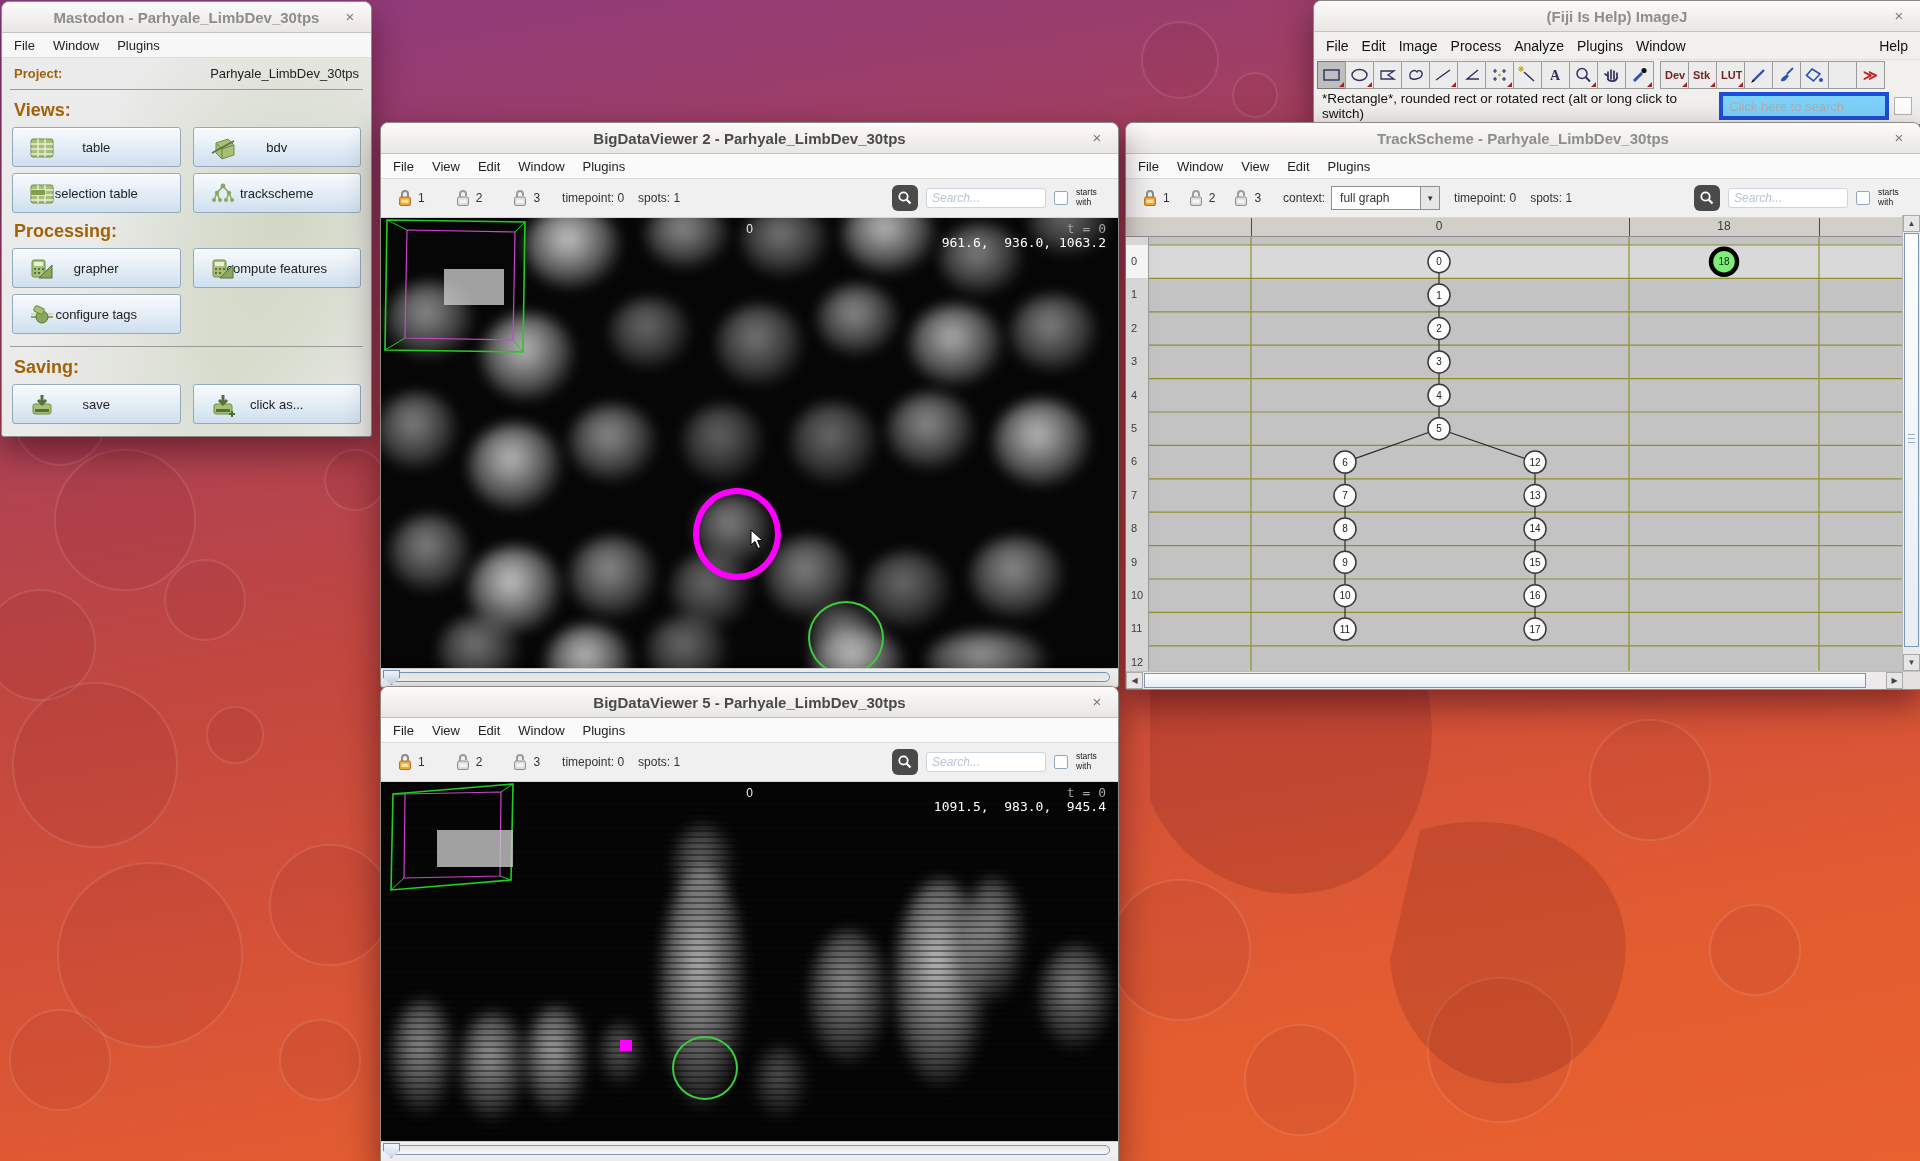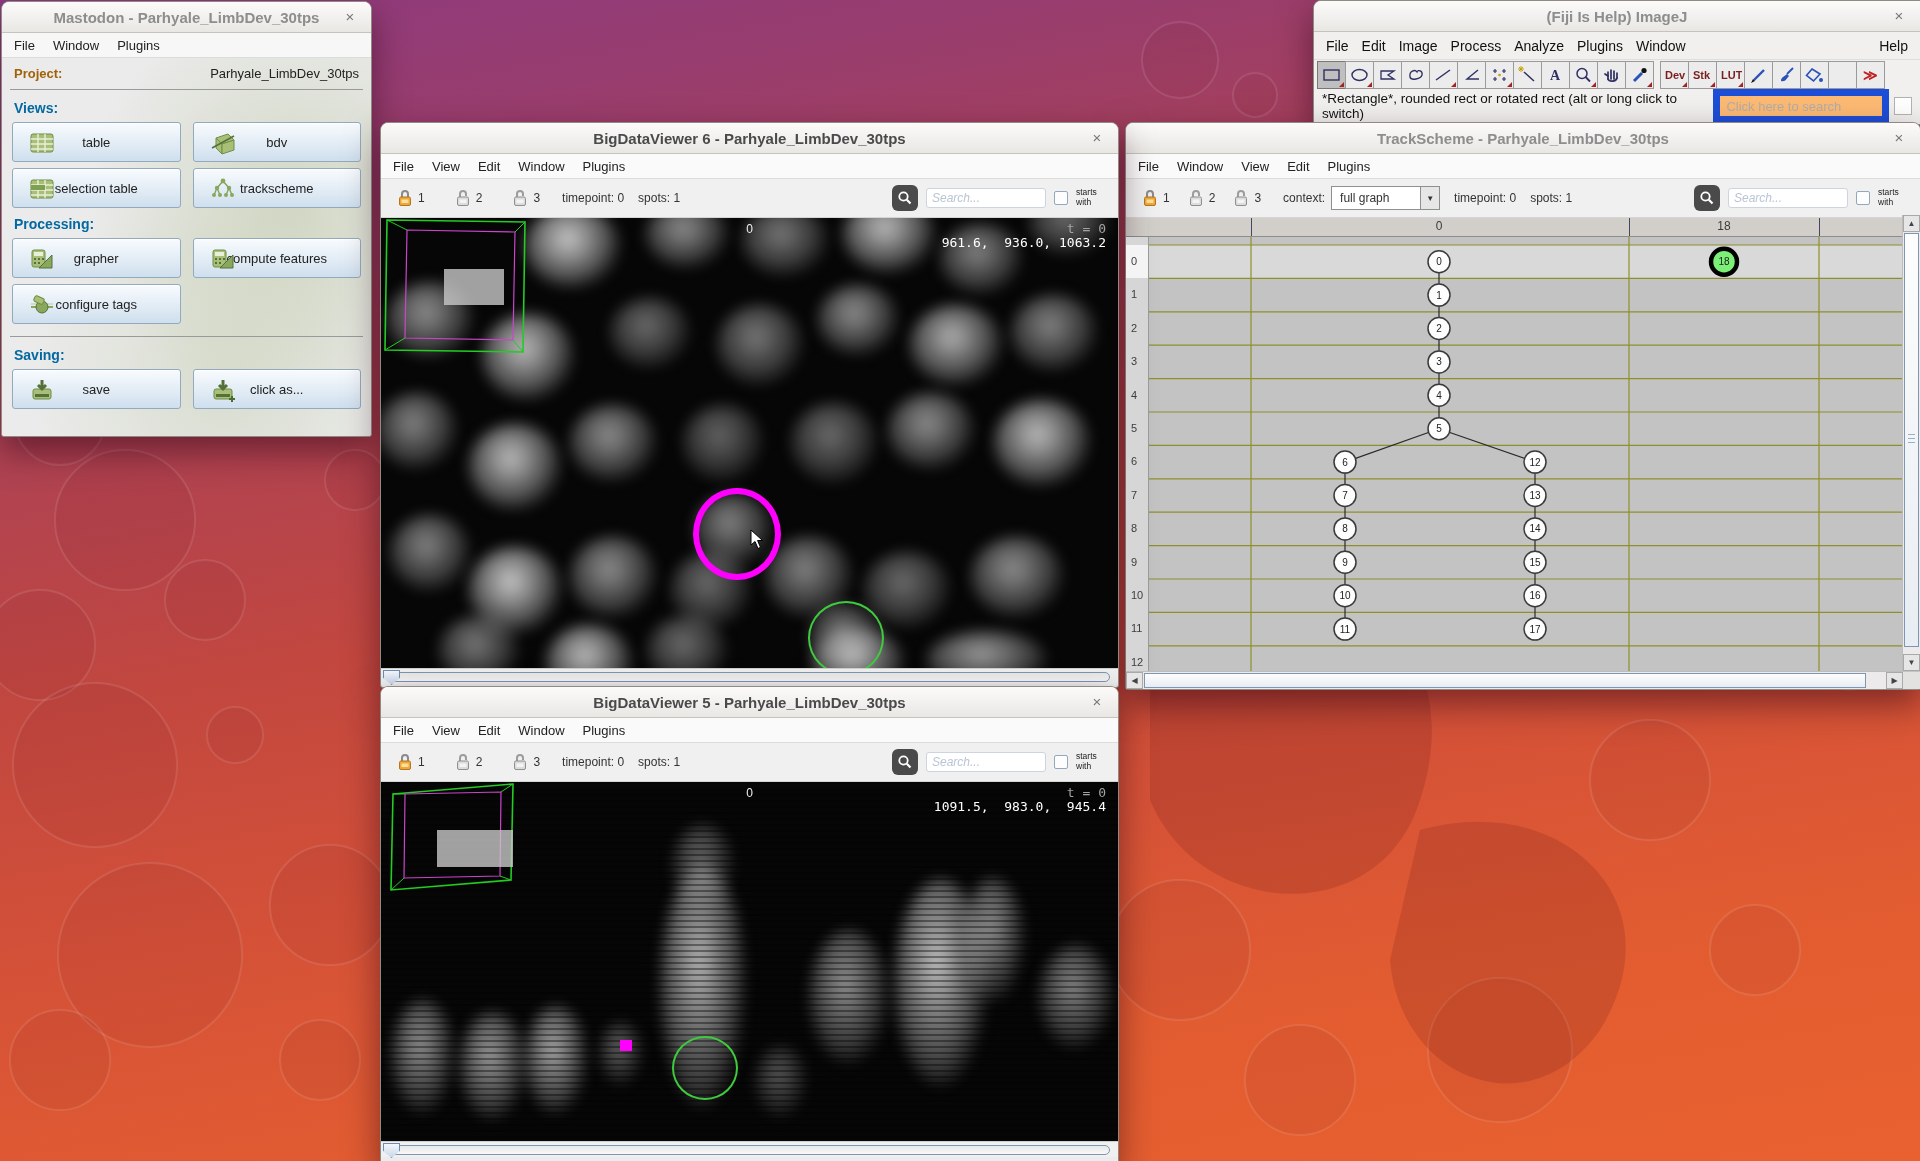--- a/index.html
+++ b/index.html
@@ -27,7 +27,7 @@
   .mlabel-bold{font-weight:bold;font-size:13px;color:#a16207;}
   .mvalue{font-size:13px;color:#222;}
   .mhr{position:relative;border:0;border-top:1px solid #9a9a9a;margin:4px 8px;}
-  .msection{position:relative;font-weight:bold;font-size:14px;color:#0369a1;padding:6px 12px 4px;}
+  .msection{position:relative;font-weight:bold;font-size:18px;color:#a16207;padding:6px 12px 4px;}
   .mgrid{position:relative;display:grid;grid-template-columns:1fr 1fr;gap:6px 12px;padding:2px 10px;}
   .mbtn{position:relative;height:40px;border:1px solid #93a9bd;border-radius:3px;
     background:linear-gradient(#f8fbfe,#e2ecf5 55%,#cfdfee);display:flex;align-items:center;justify-content:center;

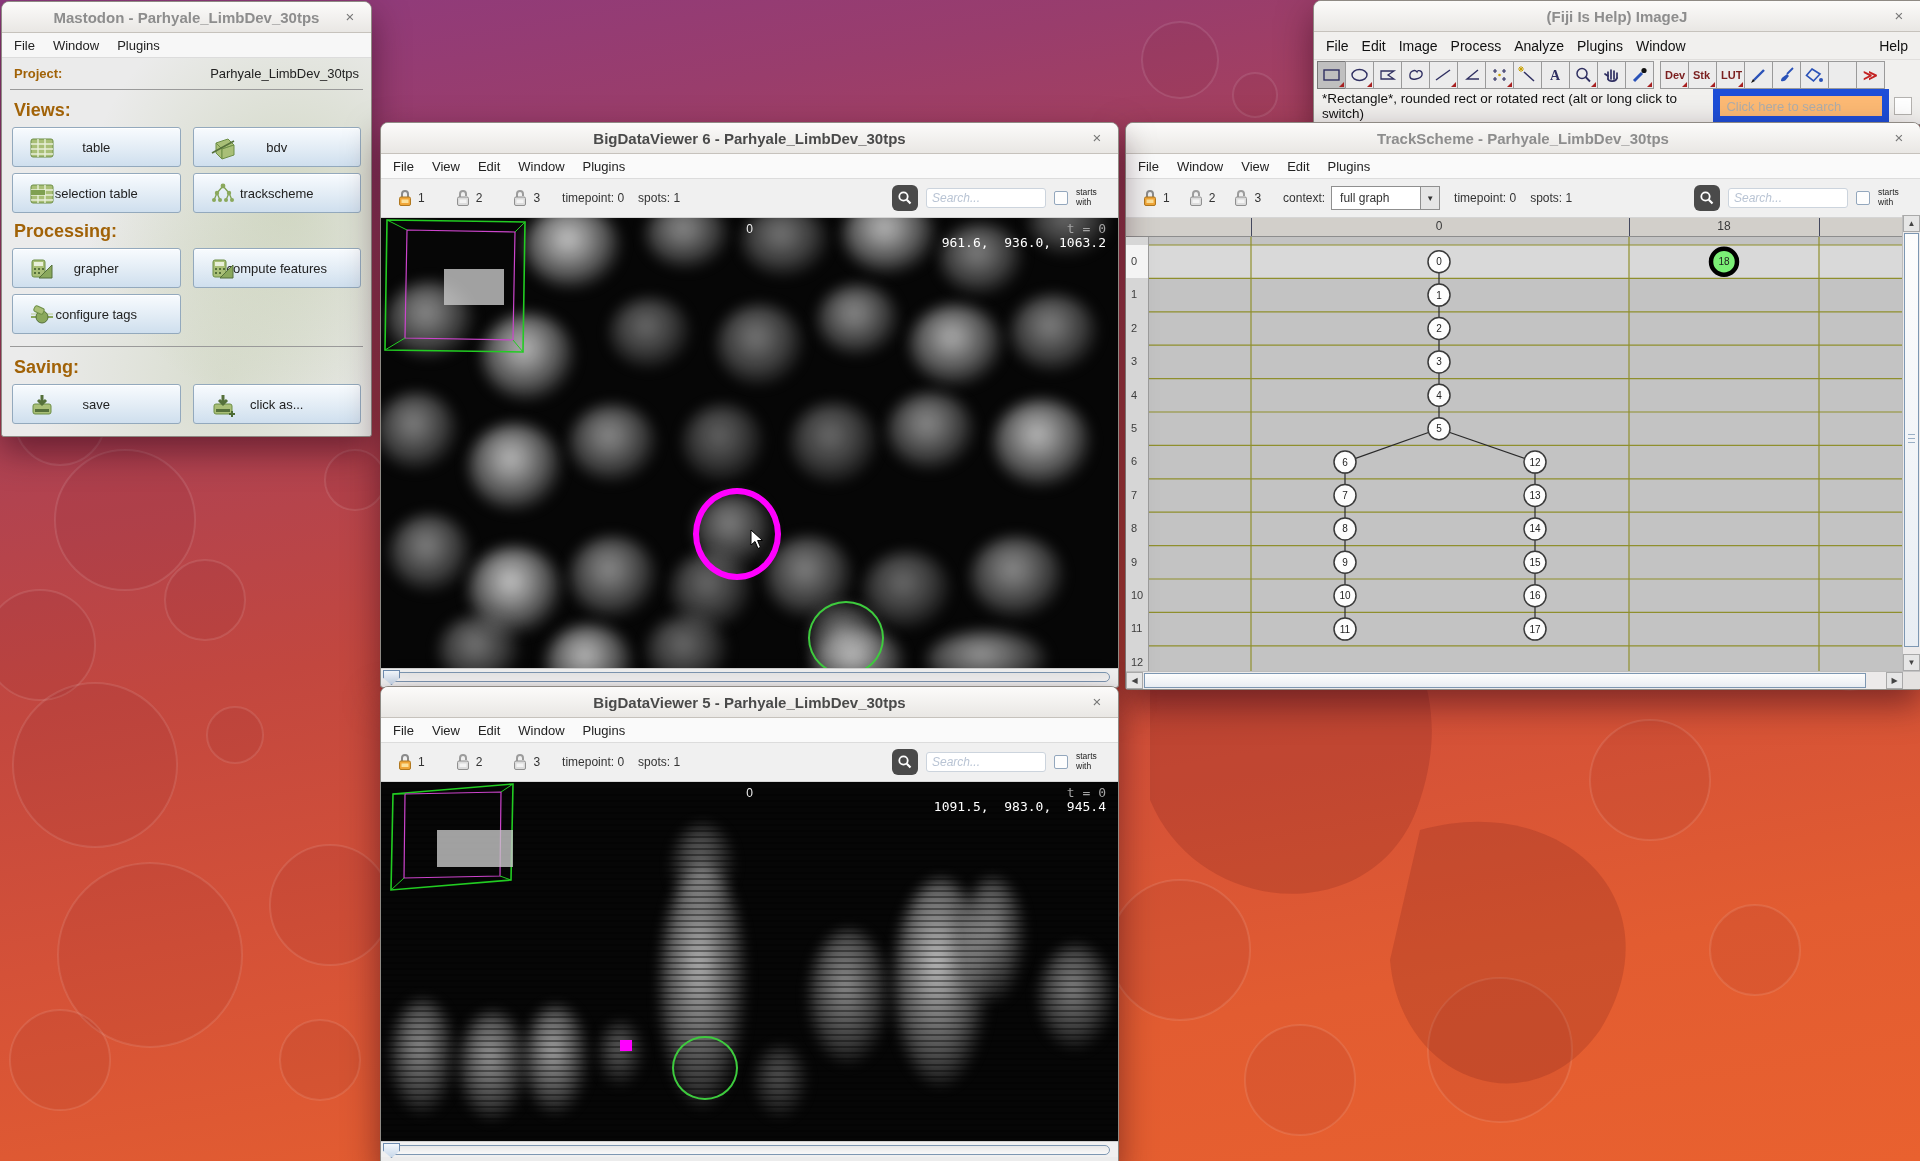--- a/index.html
+++ b/index.html
@@ -50,7 +50,7 @@
   .ij-tool svg{display:block;}
   #ij-statusbar{height:32px;display:flex;align-items:center;padding:0 8px;background:#f1f0ee;font-size:13.5px;color:#111;
     border-radius:0 0 3px 3px;}
-  #ij-search{margin-left:auto;width:150px;height:20px;border:7px solid #1d4ed8;background:#fdba74;font-size:13px;
+  #ij-search{margin-left:auto;width:150px;height:20px;border:4px solid #1d4ed8;background:#7dd3fc;font-size:13px;
     color:#333;padding:0 6px;font-family:"Liberation Sans",sans-serif;}
   #ij-search::placeholder{color:#b0aeab;}
   #ij-mini-box{width:16px;height:16px;border:1px solid #b5b3b0;background:#fff;margin-left:5px;}

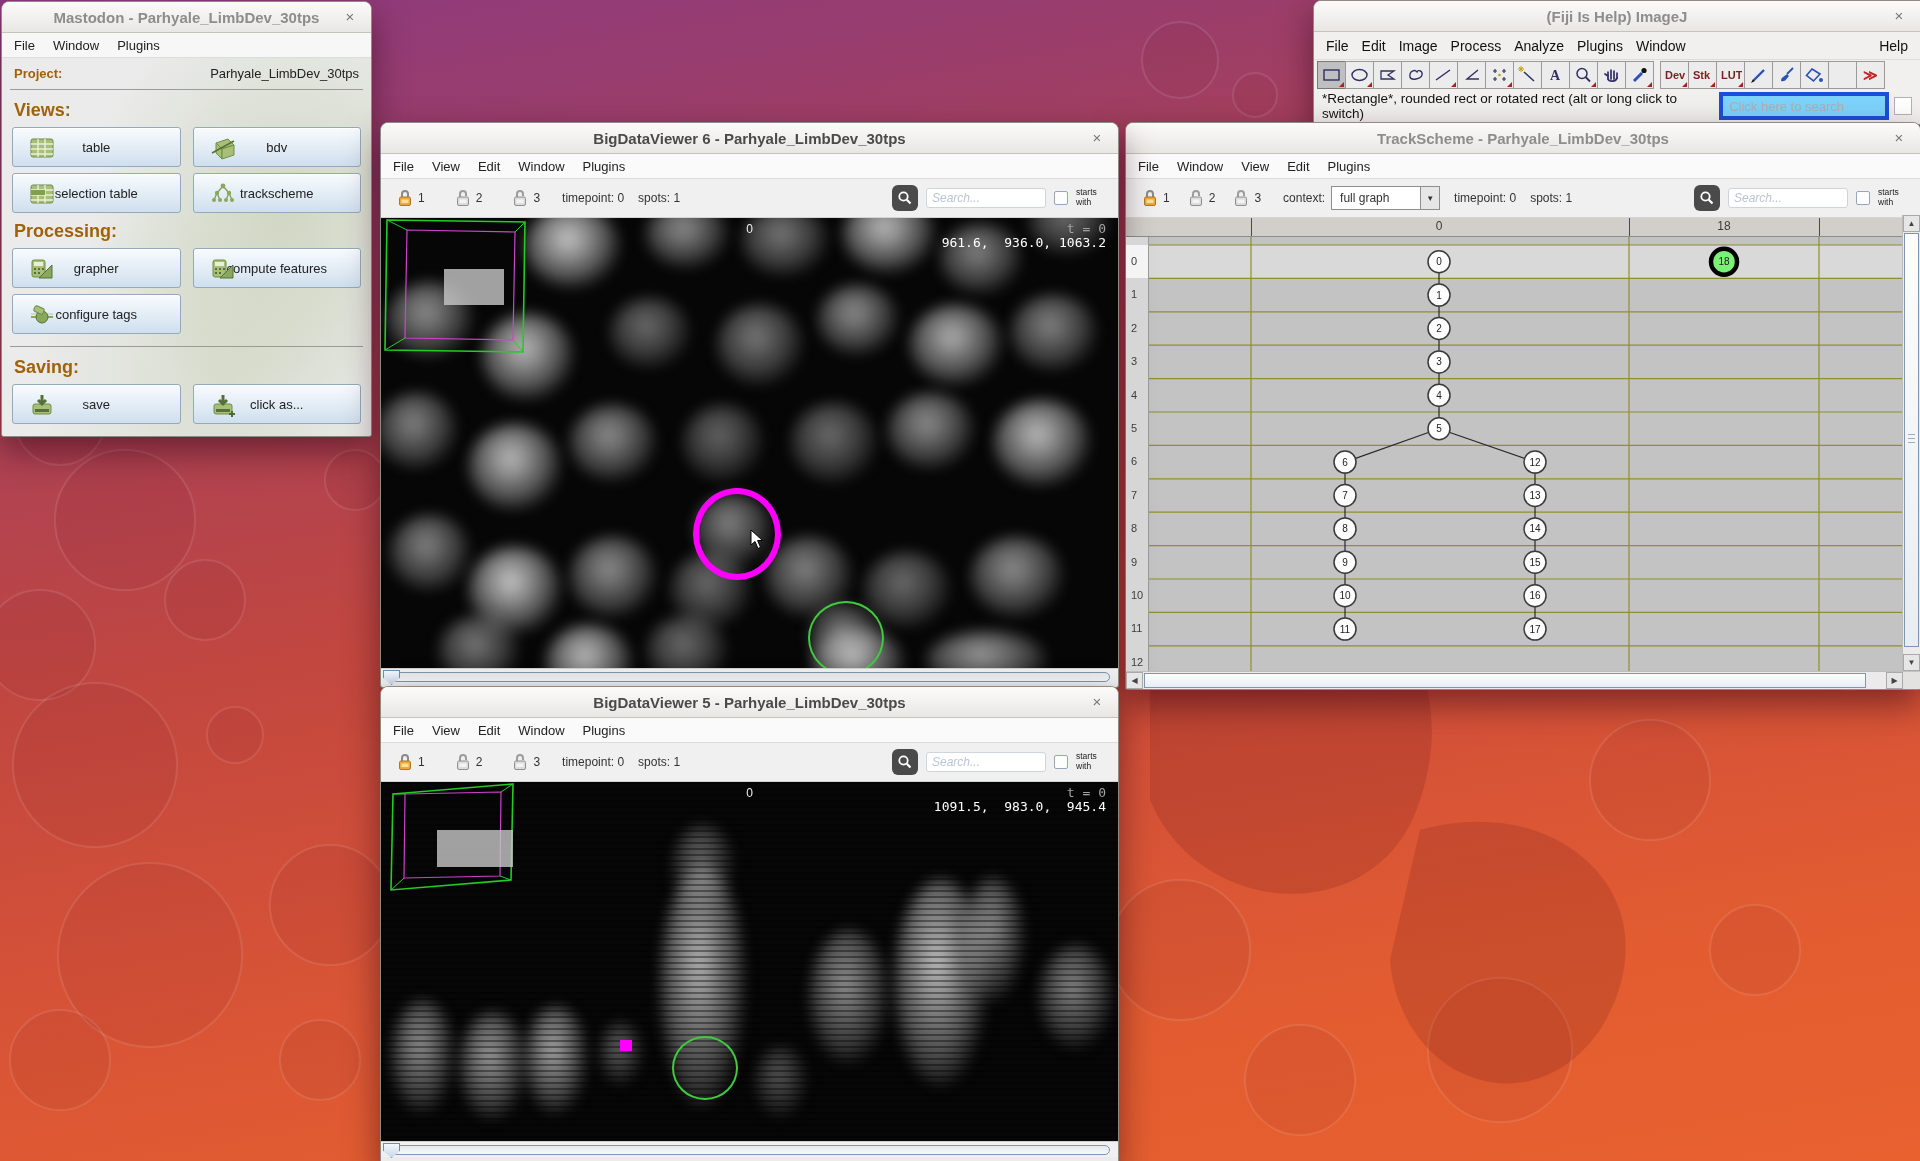--- a/index.html
+++ b/index.html
@@ -598,7 +598,7 @@
 
 <div class="window" id="win-bdv4">
   <div class="titlebar">
-    <span>BigDataViewer 6 - Parhyale_LimbDev_30tps</span>
+    <span>BigDataViewer 2 - Parhyale_LimbDev_30tps</span>
     <span class="close-x">×</span>
   </div>
   <div class="menubar">

